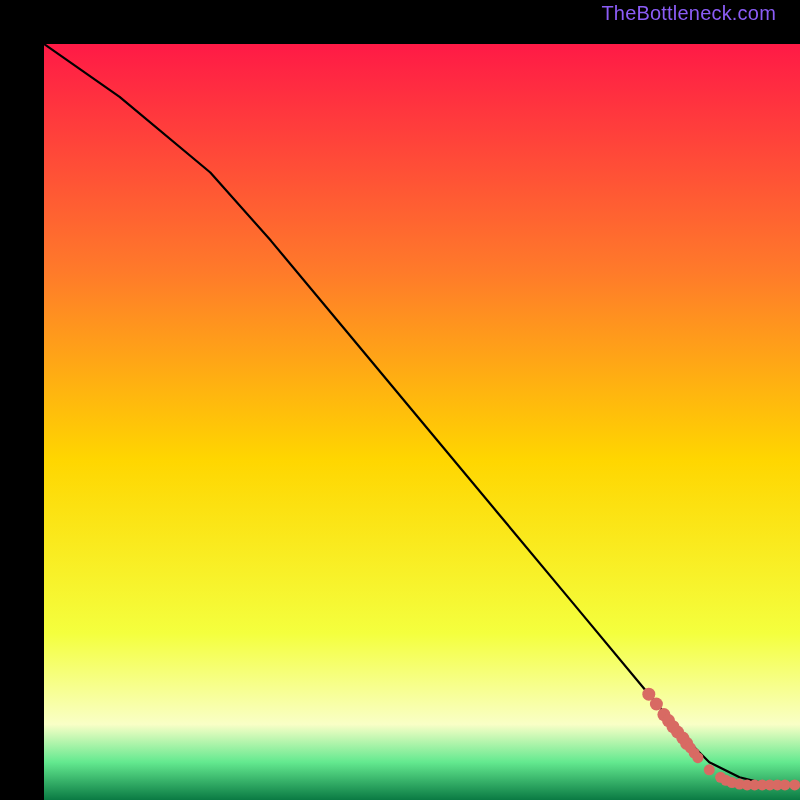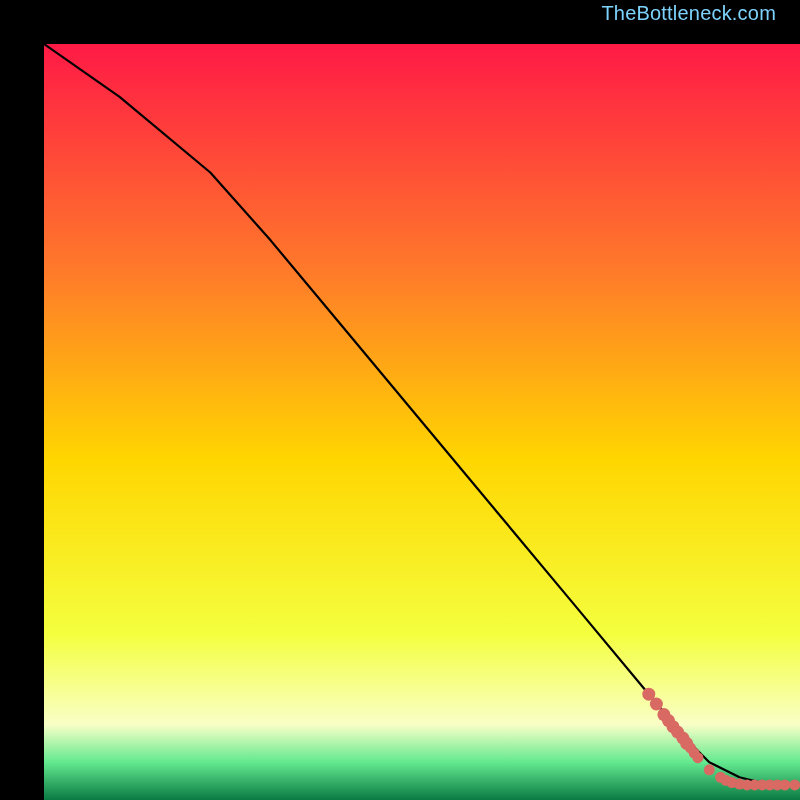--- a/index.html
+++ b/index.html
@@ -25,7 +25,7 @@
     font-family: Arial, Helvetica, sans-serif;
     font-size: 20px;
     font-weight: 500;
-    color: #7dd3fc;
+    color: #8b5cf6;
     letter-spacing: 0.2px;
   }
   svg {

